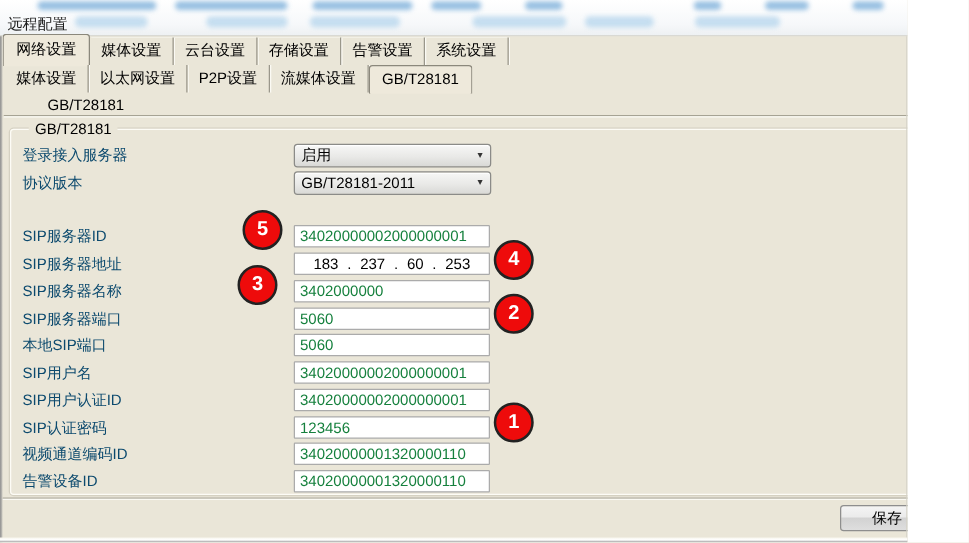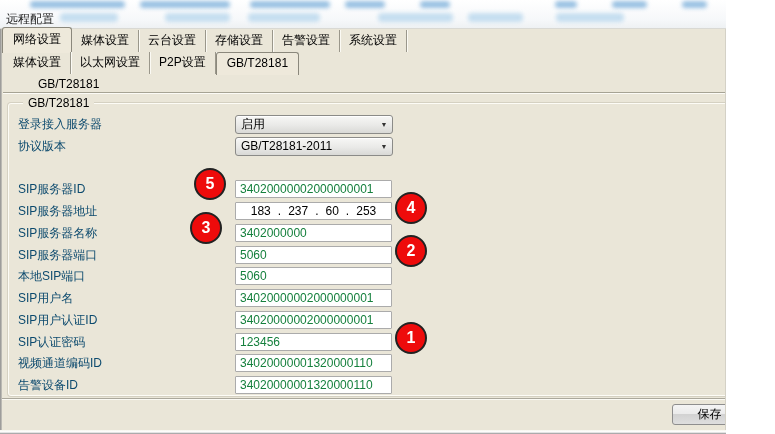--- a/index.html
+++ b/index.html
@@ -116,6 +116,7 @@
     <div class="tab inactive">媒体设置</div>
     <div class="tab inactive">以太网设置</div>
     <div class="tab inactive">P2P设置</div>
+    <div class="tab inactive">流媒体设置</div>
     <div class="tab active">GB/T28181</div>
   </div>
 

